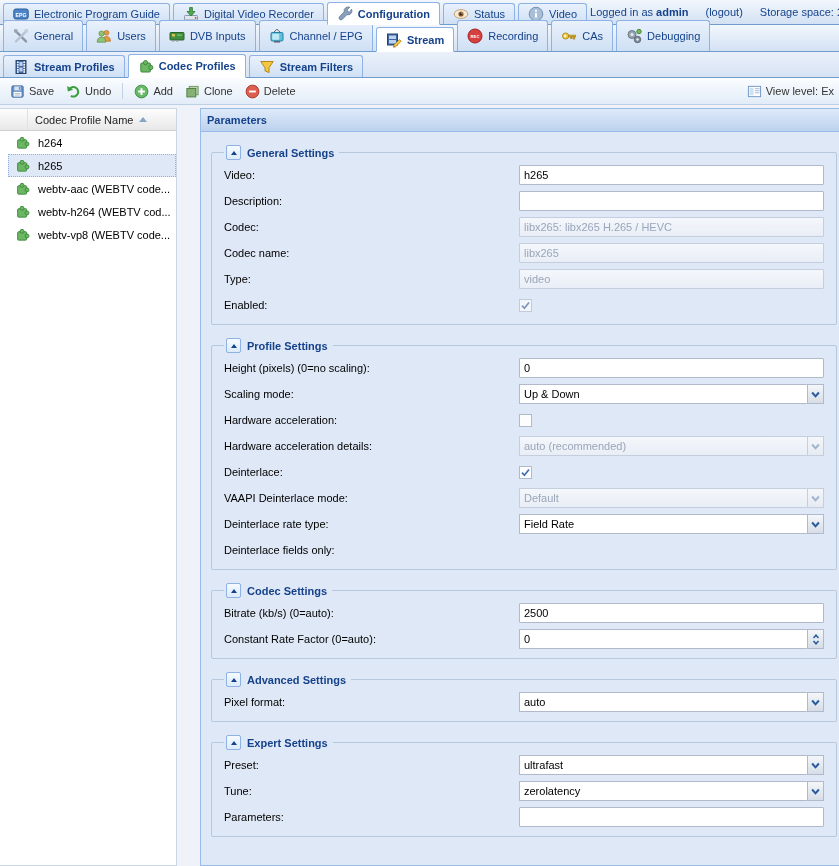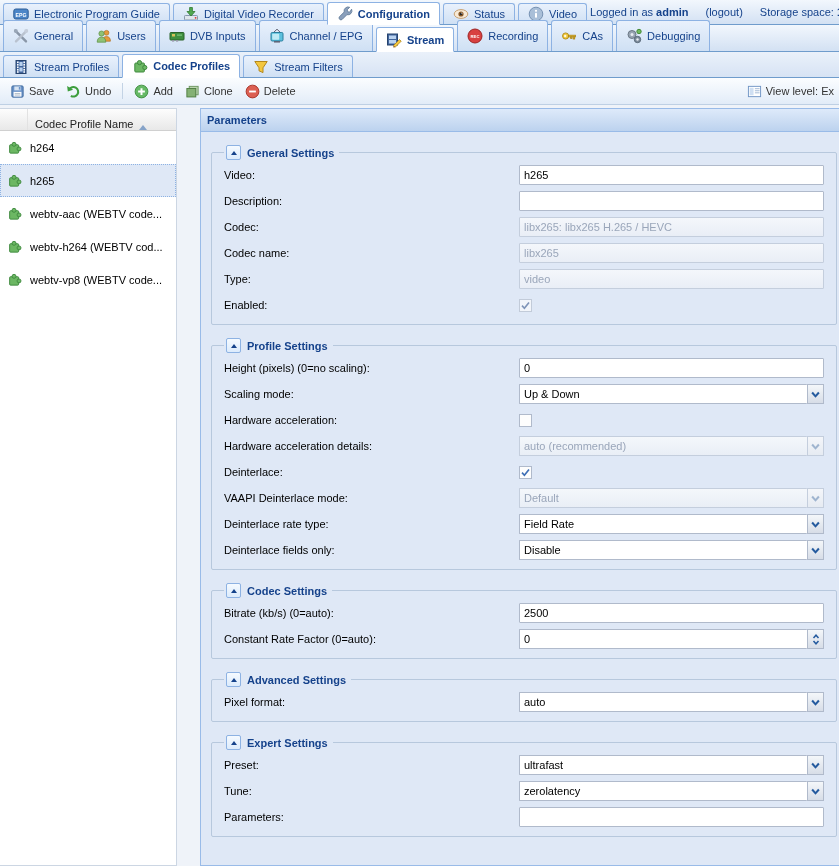--- a/index.html
+++ b/index.html
@@ -21,7 +21,7 @@
     background:linear-gradient(#e9f1fc,#cfe0f4);color:#15428b;cursor:pointer;}
   .tb1 .tab{height:21px;}
   .tb2 .tab{height:31px;}
-  .tb3 .tab{height:22px;}
+  .tb3 .tab{height:22px;font-weight:bold;}
   .tab.active{background:#fff;font-weight:bold;margin-bottom:-1px;
     border-bottom:1px solid #fff;position:relative;z-index:2;}
   .tb1 .tab.active{height:23px;}

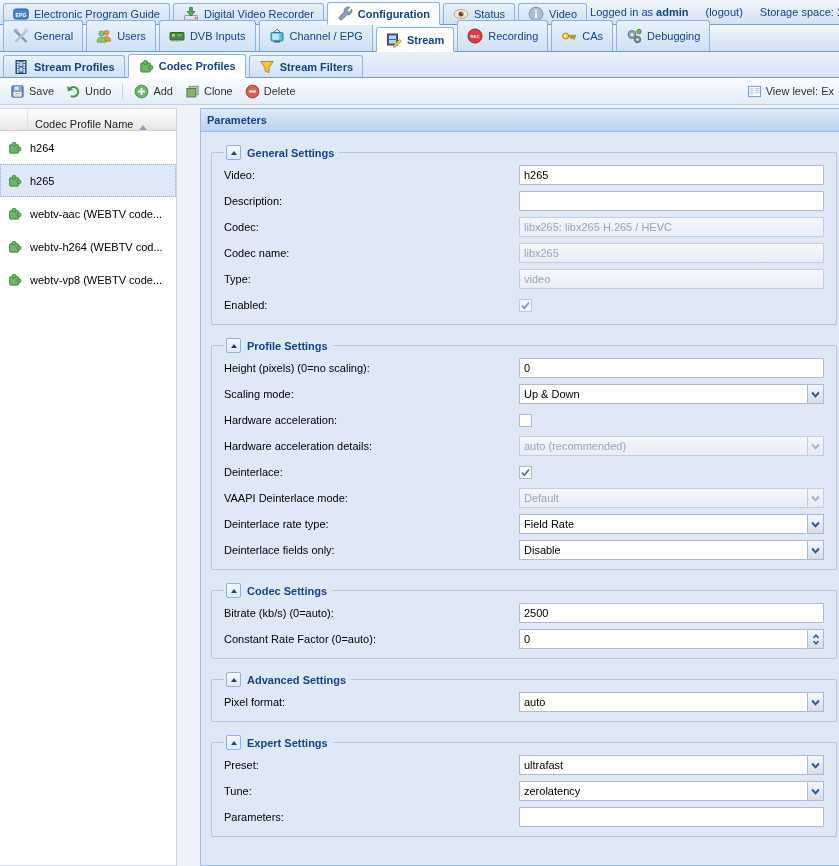--- a/index.html
+++ b/index.html
@@ -50,7 +50,7 @@
   .grid-header{height:22px;display:flex;align-items:stretch;color:#222;
     background:linear-gradient(#fdfdfd,#e8e8e8);border-bottom:1px solid #d0d0d0;cursor:pointer;}
   .gh-iconcol{width:28px;border-right:1px solid #e2e2e2;}
-  .gh-text{display:flex;align-items:flex-end;gap:6px;padding-left:7px;}
+  .gh-text{display:flex;align-items:center;gap:6px;padding-left:7px;}
   .sort-asc{width:0;height:0;border-left:4px solid transparent;
     border-right:4px solid transparent;border-bottom:5px solid #86a3c8;}
   .grow{height:33px;display:flex;align-items:center;color:#000;cursor:pointer;

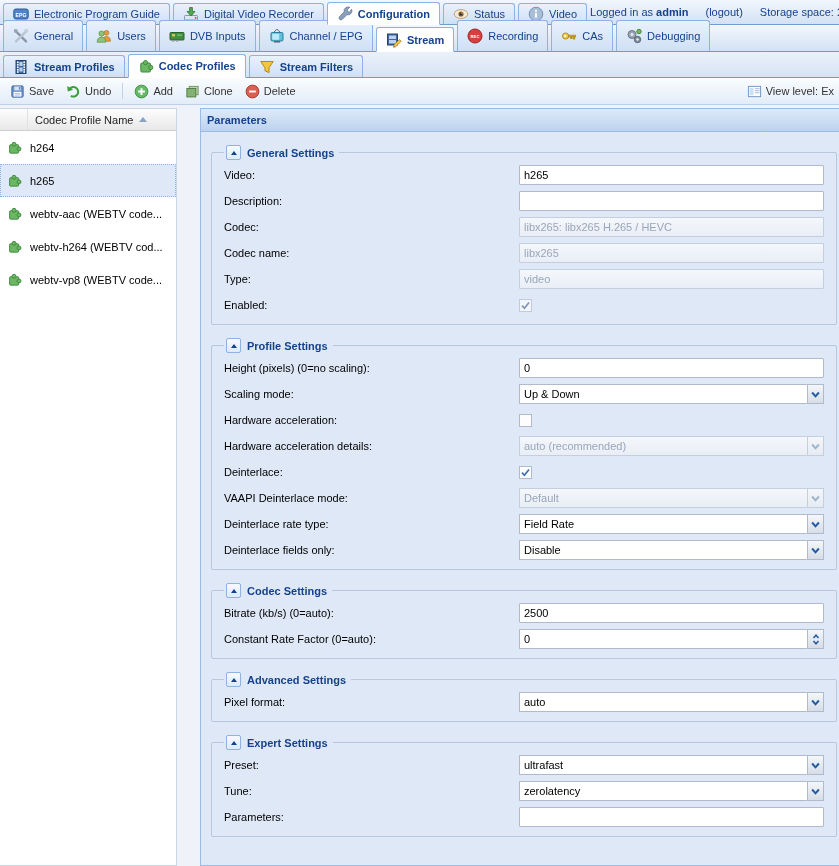--- a/index.html
+++ b/index.html
@@ -53,8 +53,8 @@
   .gh-text{display:flex;align-items:center;gap:6px;padding-left:7px;}
   .sort-asc{width:0;height:0;border-left:4px solid transparent;
     border-right:4px solid transparent;border-bottom:5px solid #86a3c8;}
-  .grow{height:33px;display:flex;align-items:center;color:#000;cursor:pointer;
-    border:1px solid transparent;}
+  .grow{height:23px;display:flex;align-items:center;color:#000;cursor:pointer;
+    border:1px solid transparent;margin-left:8px;}
   .grow .picon{width:15px;height:15px;margin:0 8px 0 6px;flex:0 0 15px;}
   .grow.selected{background:#dfe8f6;border:1px dotted #8db2e3;}
 

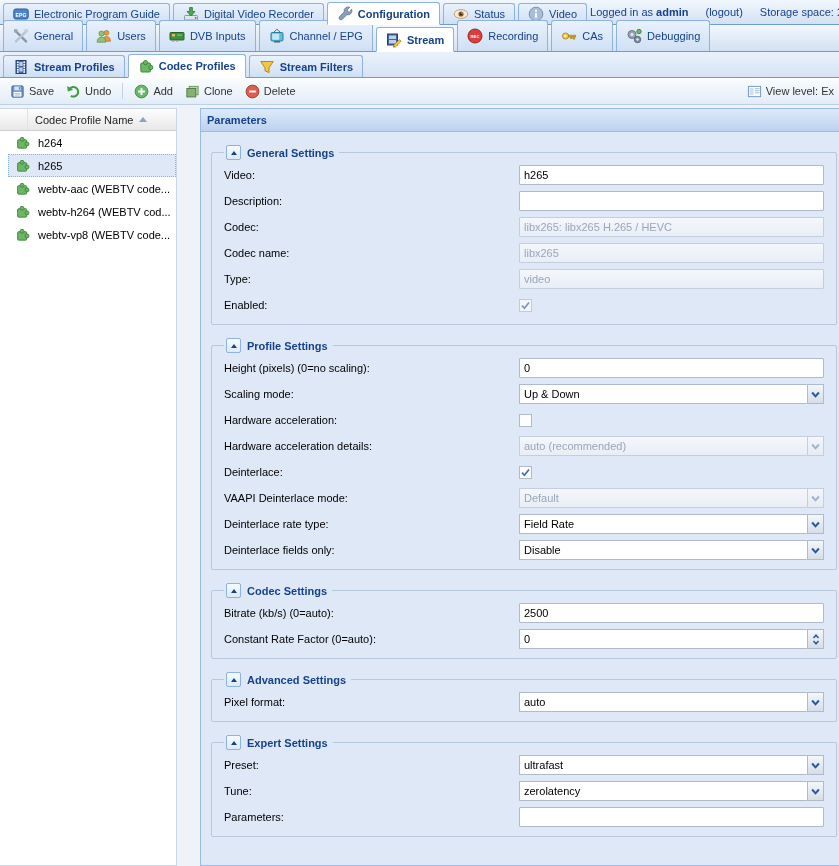--- a/index.html
+++ b/index.html
@@ -539,14 +539,6 @@
       </div>
       <div class="frow">
         <span class="flabel">Deinterlace fields only:</span>
-        <span class="combo">
-          <input class="tf" value="Disable" style="">
-          <span class="trigger">
-              <svg class="chev">
-                <use href="#i-chev"></use>
-              </svg>
-            </span>
-        </span>
       </div>
     </fieldset>
 

